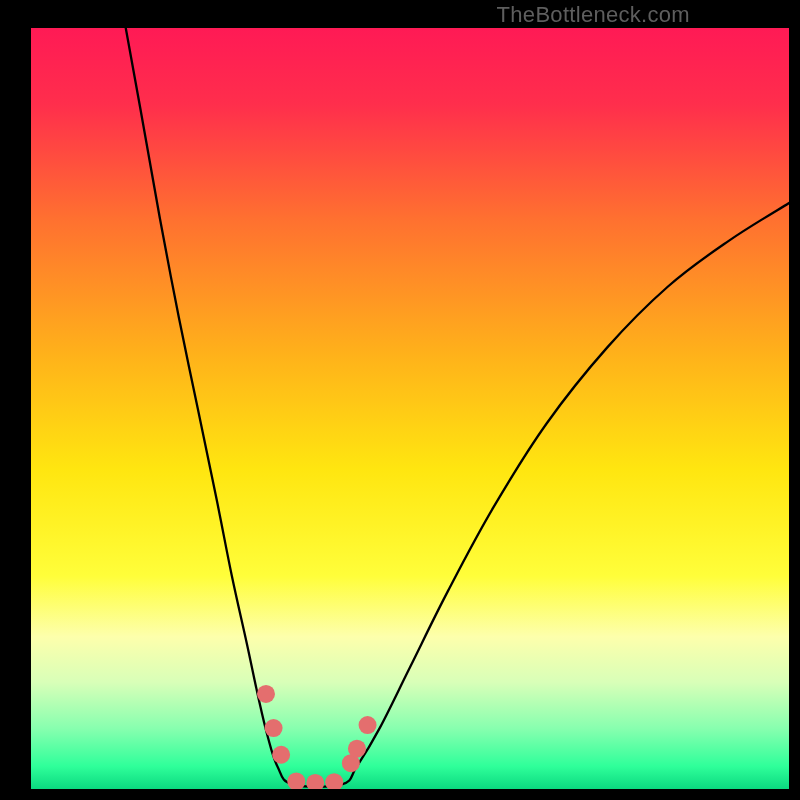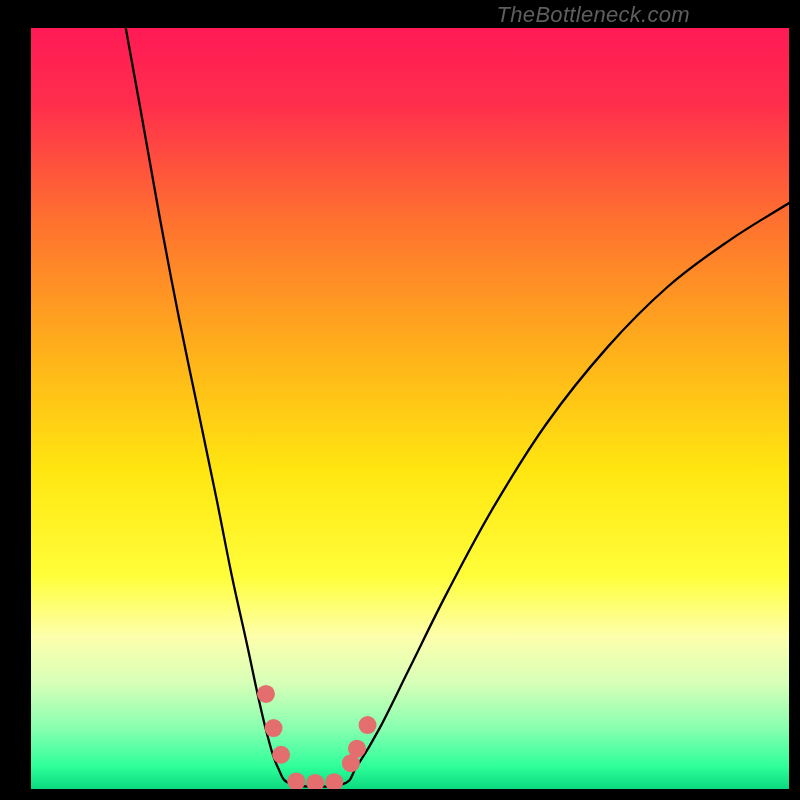--- a/index.html
+++ b/index.html
@@ -18,7 +18,6 @@
     width: 704px;
     height: 800px;
     background: #000;
-    font-style: italic;
   }
   .watermark {
     position: absolute;

